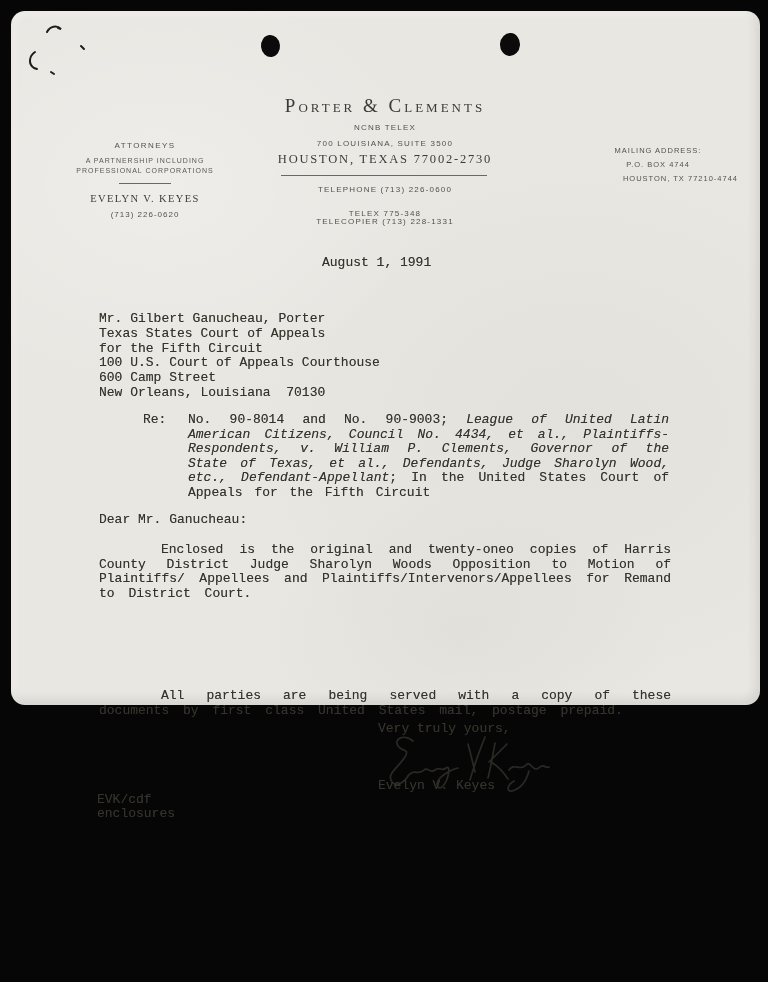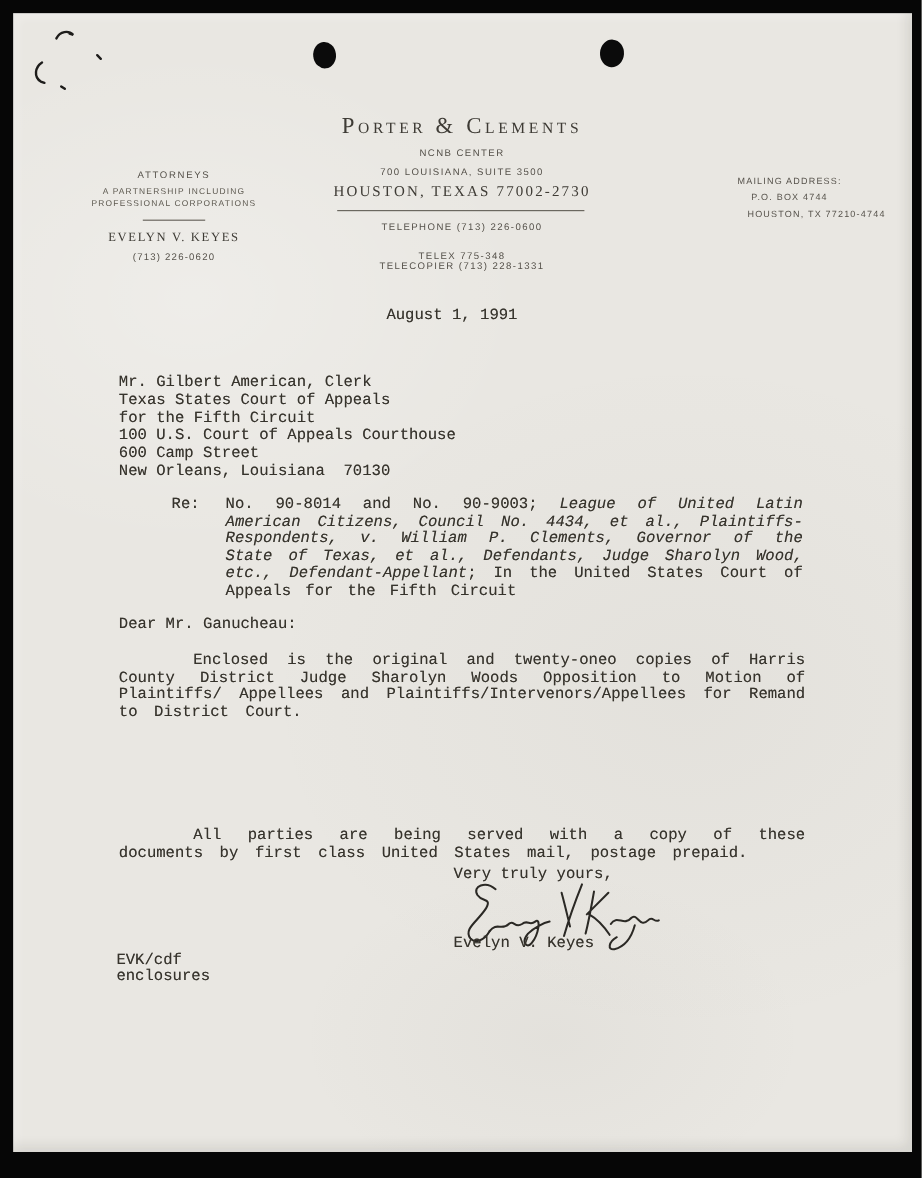--- a/index.html
+++ b/index.html
@@ -11,13 +11,14 @@
     font-family:"Liberation Sans", sans-serif;
   }
   .paper {
-    position:absolute; left:11px; top:11px; width:749px; height:949px;
+    position:absolute; left:11px; top:11px; width:749px; height:694px;
     background:#e9e7e2;
     background-image:
       radial-gradient(ellipse 400px 300px at 20% 25%, rgba(255,255,255,0.25), rgba(255,255,255,0) 70%),
       radial-gradient(ellipse 500px 400px at 75% 60%, rgba(120,115,105,0.05), rgba(0,0,0,0) 70%),
       radial-gradient(ellipse 300px 200px at 60% 90%, rgba(120,115,105,0.05), rgba(0,0,0,0) 70%);
     box-shadow: inset -4px -5px 10px rgba(40,38,34,0.10), inset 3px 3px 8px rgba(255,255,255,0.35);
+    border-radius: 14px;
   }
   .hole { position:absolute; background:#0b0b0b; border-radius:50%; }
   .hole.h1 { left:250px; top:24px; width:19px; height:22px; transform:rotate(-6deg); }

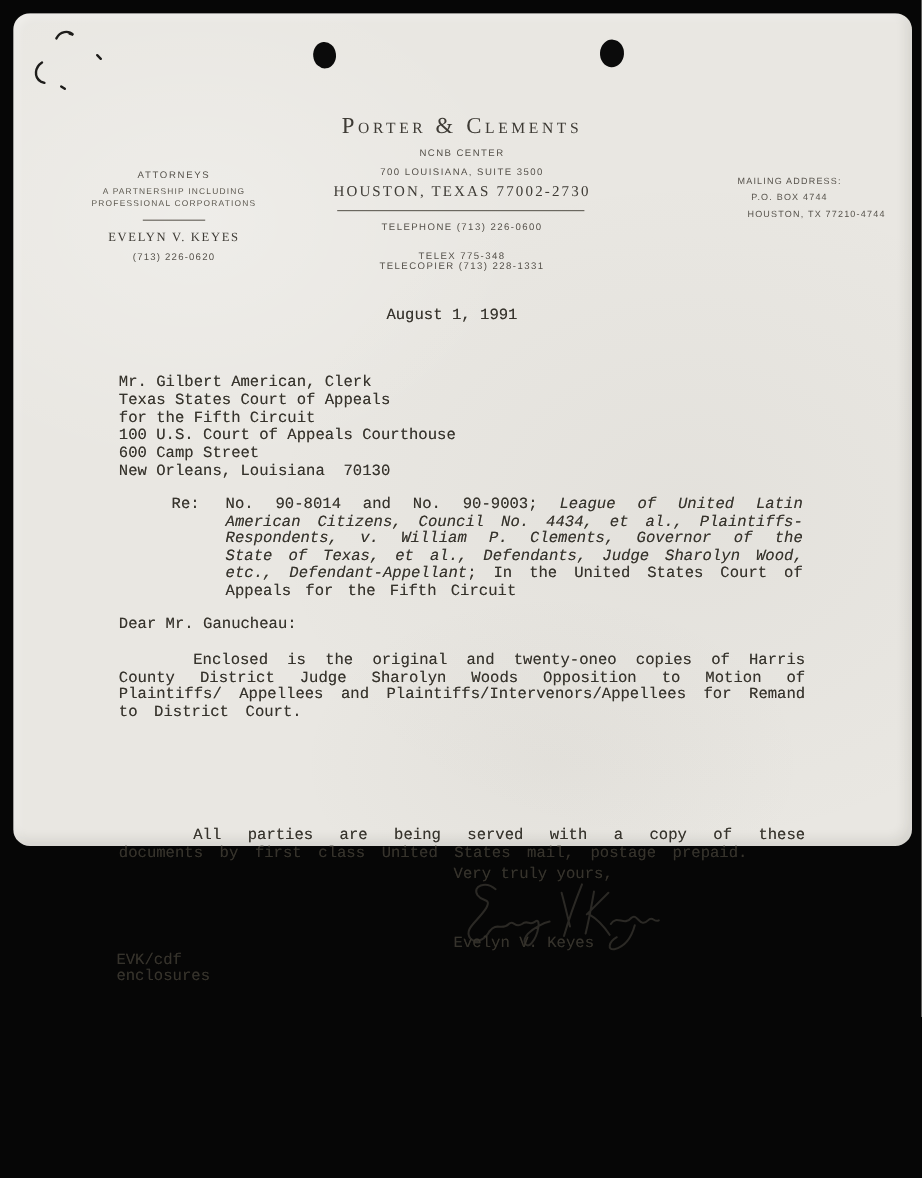--- a/index.html
+++ b/index.html
@@ -109,7 +109,7 @@
 
   <div class="lh lh-center">
     <div class="firm-name">Porter &amp; Clements</div>
-    <div class="lh-small ncnb">NCNB CENTER</div>
+    <div class="lh-small ncnb">NCNB TELEX</div>
     <div class="lh-small louisiana">700 LOUISIANA, SUITE 3500</div>
     <div class="houston">HOUSTON, TEXAS 77002-2730</div>
     <div class="lh-small tel">TELEPHONE (713) 226-0600</div>

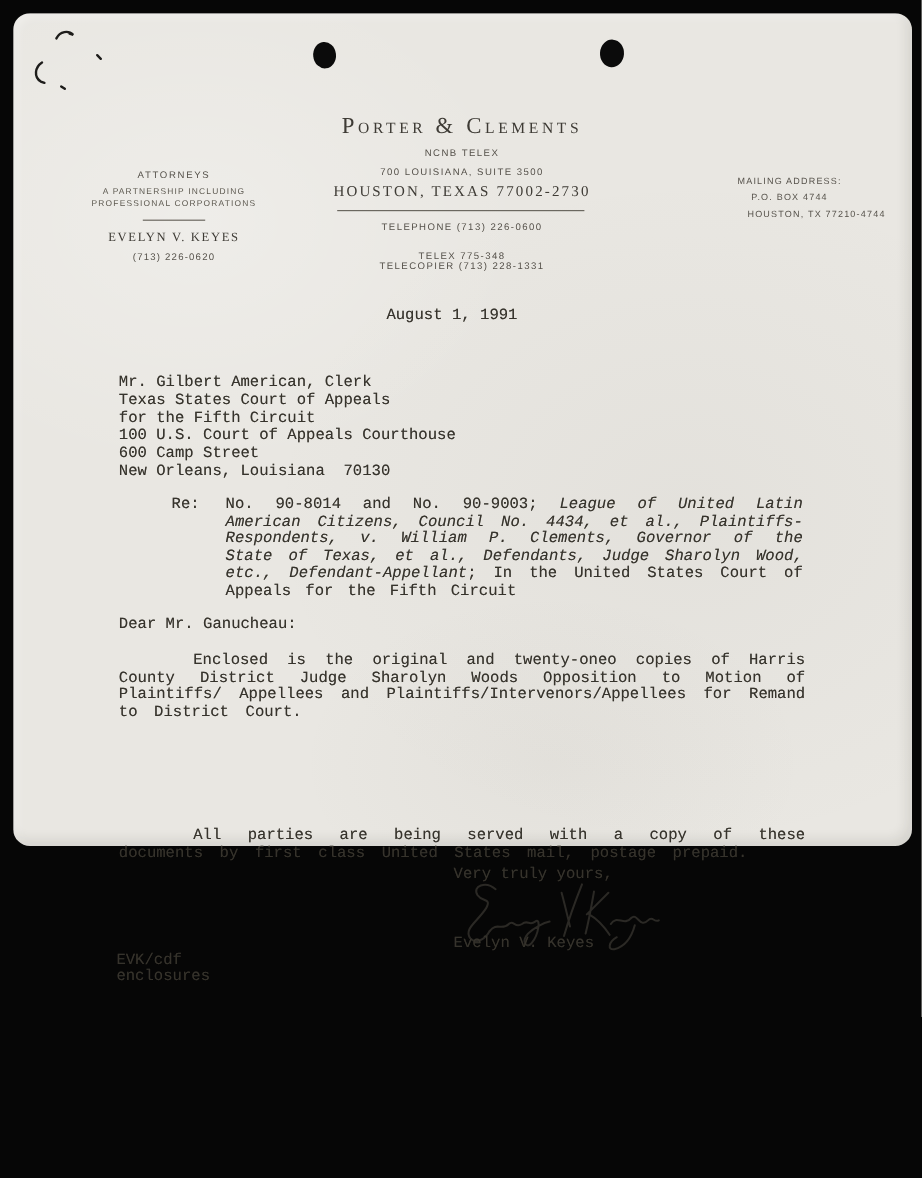--- a/index.html
+++ b/index.html
@@ -136,7 +136,7 @@
   <div class="typed tline date">August 1, 1991</div>
 
   <div class="typed recipient">
-    <span>Mr. Gilbert American, Clerk</span>
+    <span>Mr. Gilbert Ganucheau, Porter</span>
     <span>Texas States Court of Appeals</span>
     <span>for the Fifth Circuit</span>
     <span>100 U.S. Court of Appeals Courthouse</span>

